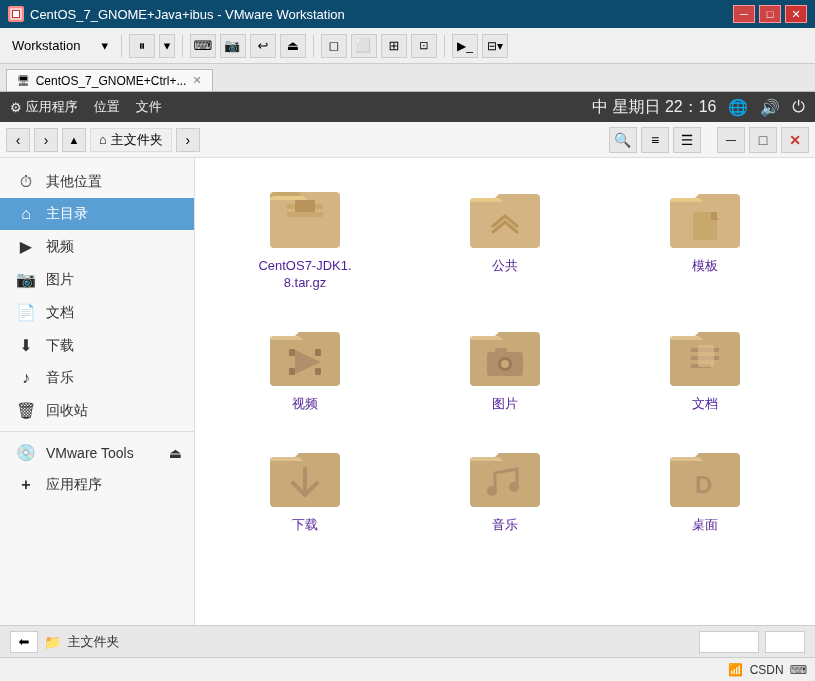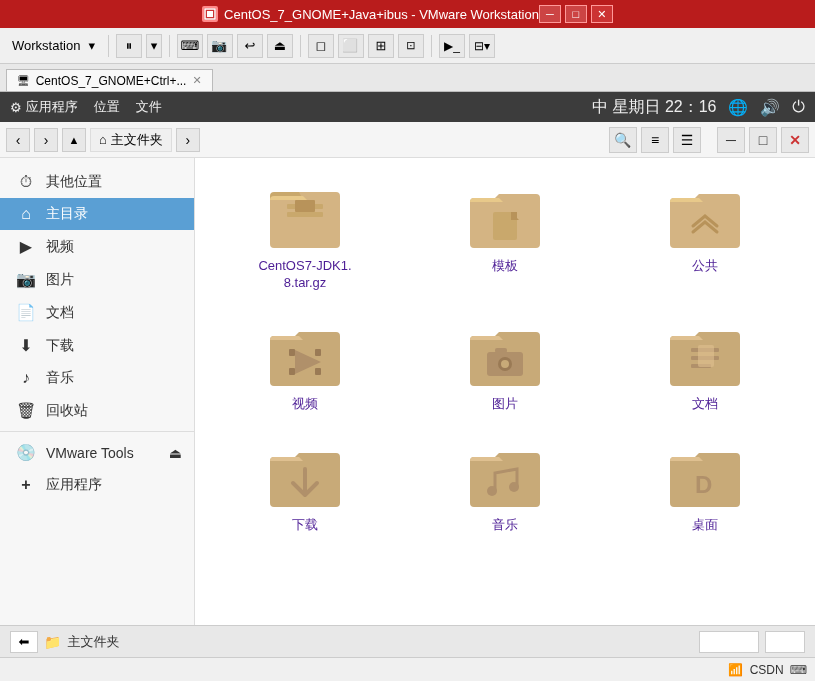--- a/index.html
+++ b/index.html
@@ -14,11 +14,11 @@
 
     
     #titlebar {
-      background: #b91c1c;
+      background: #0c4a6e;
       height: 28px;
       display: flex;
       align-items: center;
-      justify-content: center;
+      justify-content: space-between;
       padding: 0 8px;
       color: white;
     }

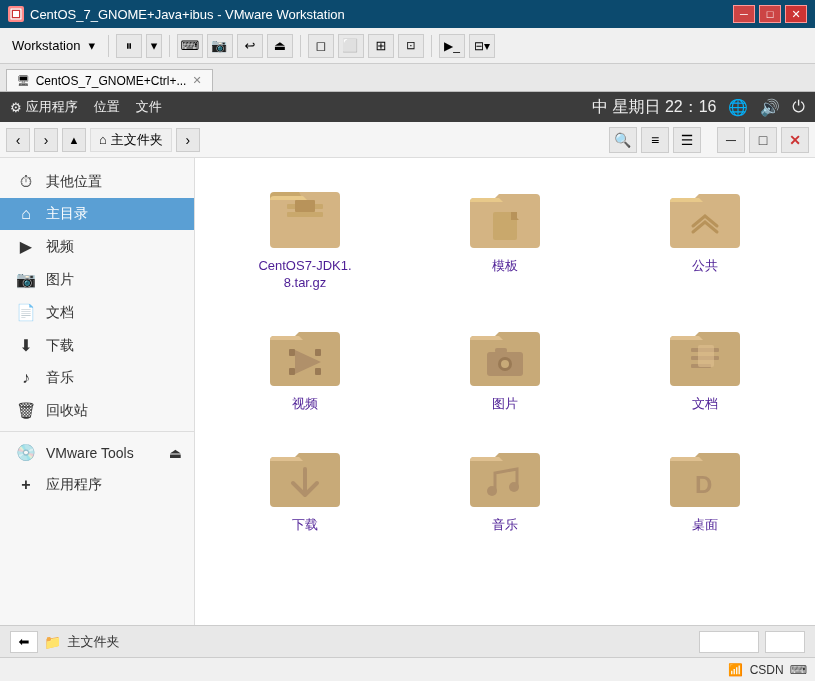--- a/index.html
+++ b/index.html
@@ -68,7 +68,7 @@
       padding: 3px 6px;
       font-size: 13px;
       cursor: pointer;
-      display: flex; align-items: center; gap: 8px;
+      display: flex; align-items: center; gap: 21px;
     }
     .toolbar-separator {
       width: 1px; height: 22px;

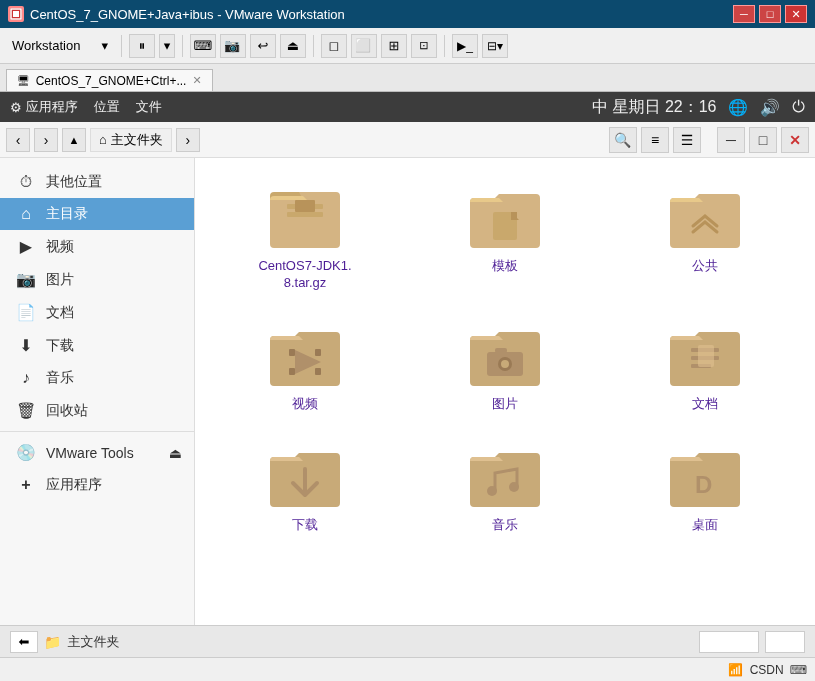--- a/index.html
+++ b/index.html
@@ -469,25 +469,25 @@
           <path d="M5,20 Q5,16 9,16 L30,16 L34,12 L71,12 Q75,12 75,16 L75,62 Q75,66 71,66 L9,66 Q5,66 5,62 Z" fill="#d4b483"></path>
           <path d="M5,20 Q5,16 9,16 L34,16 L38,20 Z" fill="#e8c98a"></path>
 
+          <path d="M28,44 L40,34 L52,44" fill="none" stroke="#b8935a" stroke-width="3" stroke-linecap="round"></path>
+          <path d="M28,50 L40,40 L52,50" fill="none" stroke="#b8935a" stroke-width="3" stroke-linecap="round"></path>
+        </svg>
+      </div>
+      <div class="file-label">公共</div>
+    </div>
+
+    <div class="file-item">
+      <div class="folder-icon">
+        <svg viewBox="0 0 80 70">
+          <path d="M5,20 Q5,16 9,16 L30,16 L34,12 L71,12 Q75,12 75,16 L75,62 Q75,66 71,66 L9,66 Q5,66 5,62 Z" fill="#d4b483"></path>
+          <path d="M5,20 Q5,16 9,16 L34,16 L38,20 Z" fill="#e8c98a"></path>
+
           <rect x="28" y="30" width="24" height="28" fill="#c9a86c" rx="2"></rect>
           <path d="M46,30 L46,38 L54,38" fill="#b8935a"></path>
           <path d="M46,30 L52,30 L52,38 L46,38 Z" fill="#b8935a"></path>
         </svg>
       </div>
       <div class="file-label">模板</div>
-    </div>
-
-    <div class="file-item">
-      <div class="folder-icon">
-        <svg viewBox="0 0 80 70">
-          <path d="M5,20 Q5,16 9,16 L30,16 L34,12 L71,12 Q75,12 75,16 L75,62 Q75,66 71,66 L9,66 Q5,66 5,62 Z" fill="#d4b483"></path>
-          <path d="M5,20 Q5,16 9,16 L34,16 L38,20 Z" fill="#e8c98a"></path>
-
-          <path d="M28,44 L40,34 L52,44" fill="none" stroke="#b8935a" stroke-width="3" stroke-linecap="round"></path>
-          <path d="M28,50 L40,40 L52,50" fill="none" stroke="#b8935a" stroke-width="3" stroke-linecap="round"></path>
-        </svg>
-      </div>
-      <div class="file-label">公共</div>
     </div>
 
     <div class="file-item">

